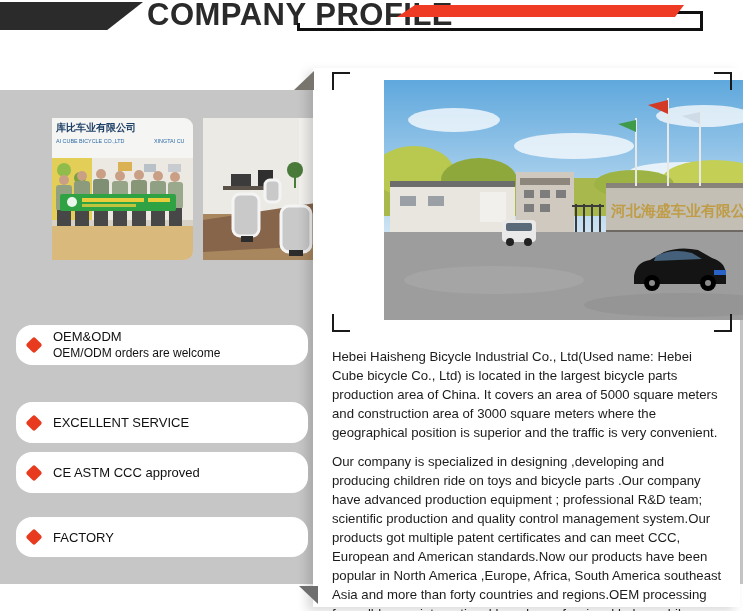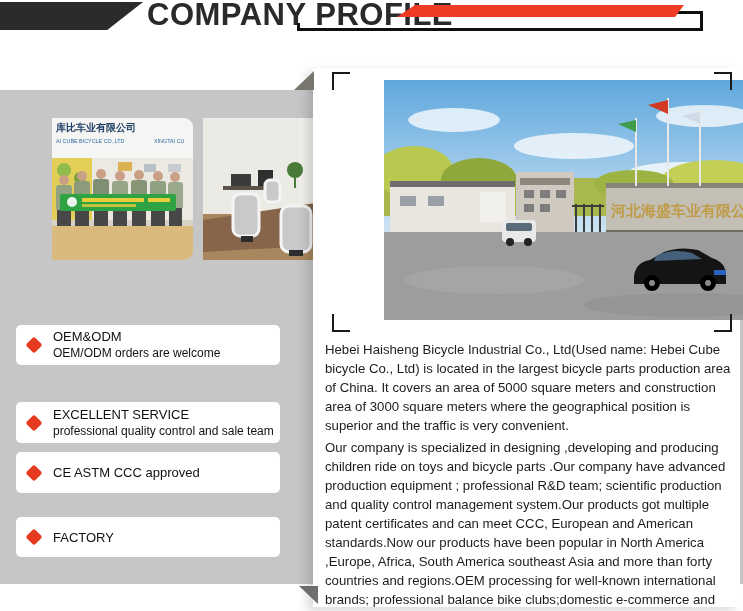--- a/index.html
+++ b/index.html
@@ -63,7 +63,7 @@
 
   
   .feature{
-    position:absolute;left:16px;width:264px;background:#ffffff;border-radius:5px;
+    position:absolute;left:16px;width:292px;background:#ffffff;border-radius:16px;
     display:flex;align-items:center;
   }
   .f1{top:325px;height:40px;}

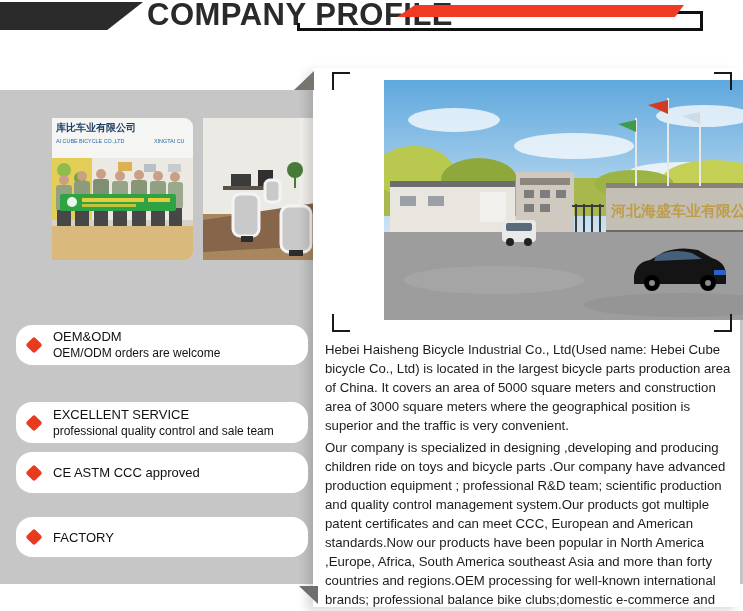--- a/index.html
+++ b/index.html
@@ -59,7 +59,7 @@
     position:absolute;left:322px;top:337px;width:412px;
     font-size:13.2px;line-height:19px;color:#1c1c1c;
   }
-  .about p{margin:3px;}
+  .about p{margin:10px;}
 
   
   .feature{

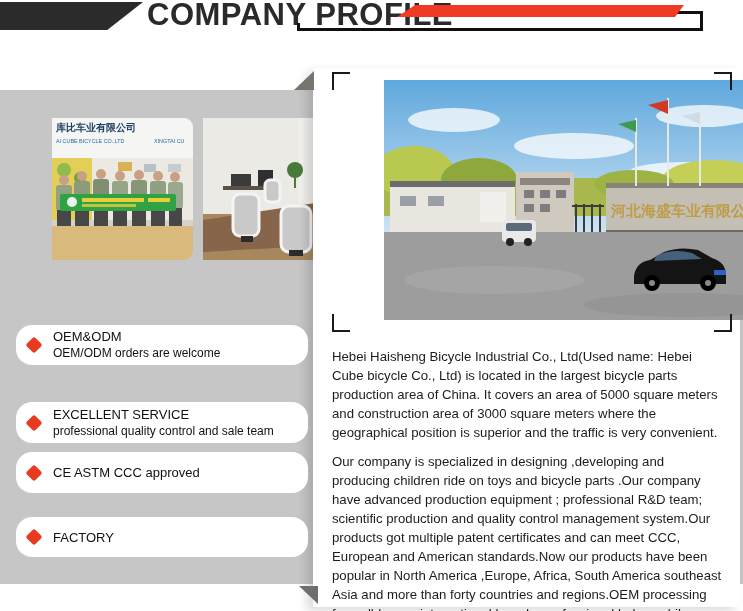--- a/index.html
+++ b/index.html
@@ -290,7 +290,6 @@
     <span class="diamond"></span>
     <span class="feature-text">
       <span class="feature-title">EXCELLENT SERVICE</span>
-      <span class="feature-sub">professional quality control and sale team</span>
     </span>
   </div>
 

